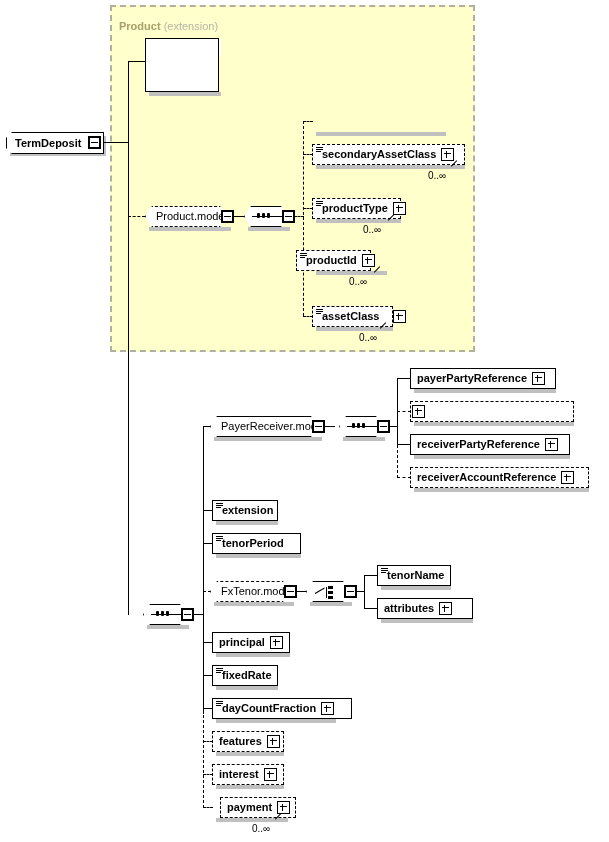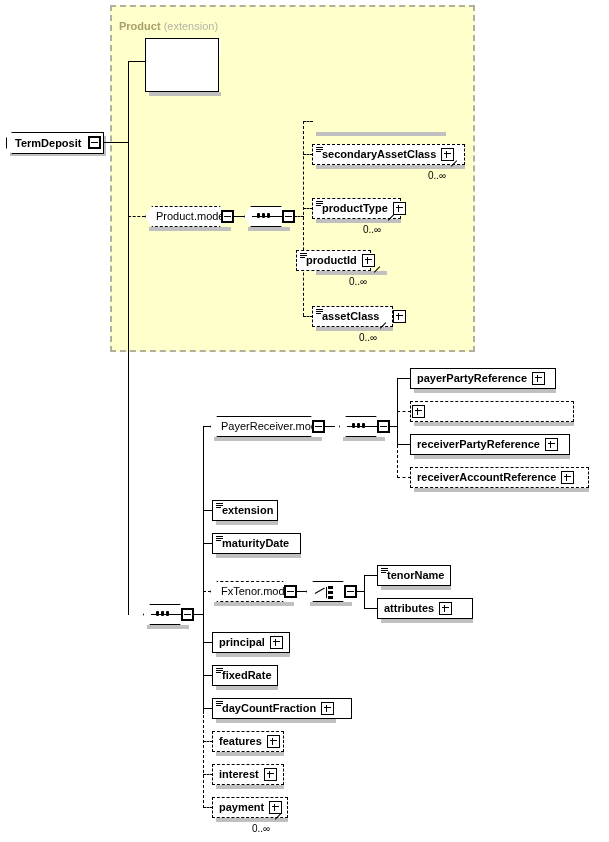--- a/index.html
+++ b/index.html
@@ -417,7 +417,7 @@
         <i></i>
         <i></i>
       </span>
-    <span class="label">maturityDate</span>
+    <span class="label">tenorPeriod</span>
   </div>
 
   <div class="ln dh" style="left:203px;top:591px;width:8px;"></div>

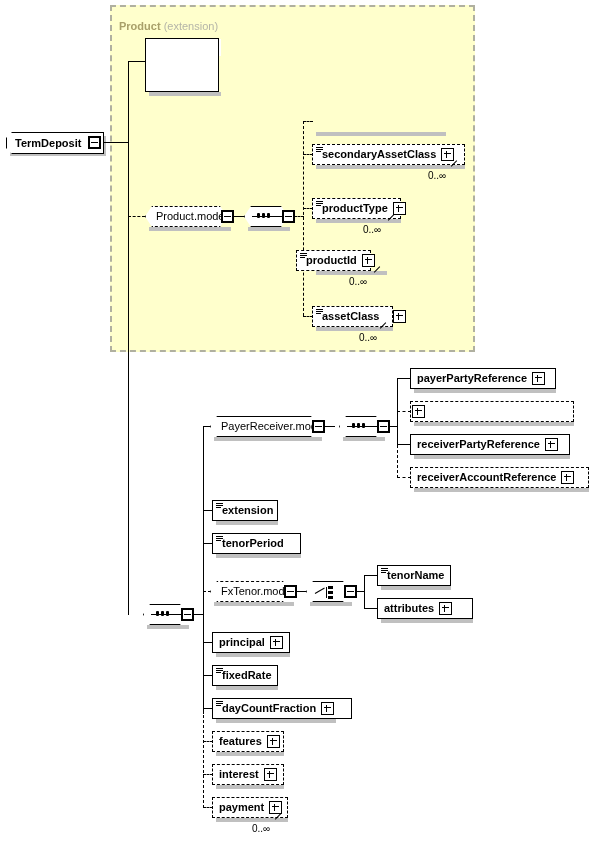--- a/index.html
+++ b/index.html
@@ -508,7 +508,7 @@
 
   <div class="ln dh" style="left:203px;top:807px;width:10px;"></div>
   <div class="shadow" style="left:216px;top:818px;width:72px;height:4px;"></div>
-  <div class="node optional noicon" style="left:212px;top:797px;width:76px;text-align:center;">
+  <div class="node optional noicon" style="left:220px;top:797px;width:76px;text-align:center;">
     <span class="label">payment</span>
     <span class="plusbox"></span>
   </div>

